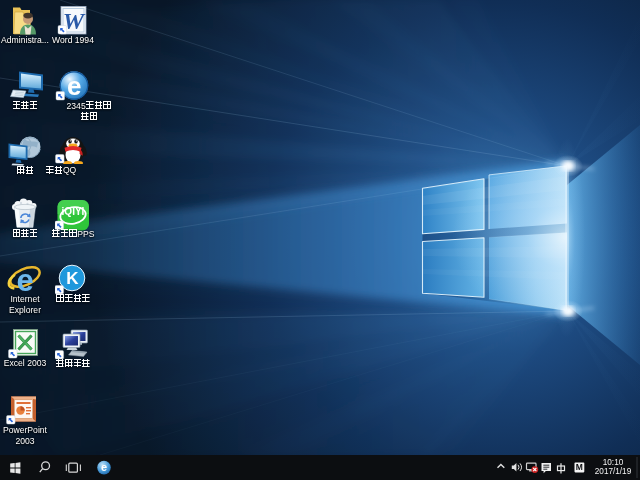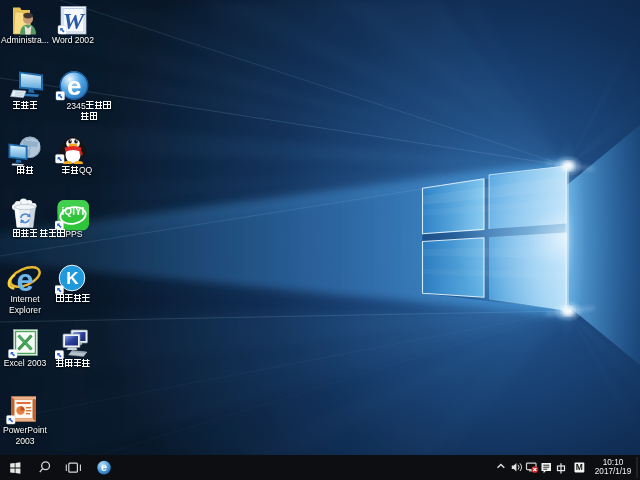--- a/index.html
+++ b/index.html
@@ -427,7 +427,7 @@
 </div>
 <div id="labels">
 <div class="lbl" style="left:-20px;top:35px">Administra...</div>
-<div class="lbl" style="left:28px;top:35px">Word 2002</div>
+<div class="lbl" style="left:28px;top:35px">Word 1994</div>
 <div class="lbl" style="left:-20px;top:100.5px"><i class="hz"></i><i class="hz3"></i><i class="hz"></i></div>
 <div class="lbl" style="left:44px;top:100.5px">2345<i class="hz"></i><i class="hz3"></i><i class="hz2"></i><br><i class="hz3"></i><i class="hz2"></i></div>
 <div class="lbl" style="left:-20px;top:165px"><i class="hz2"></i><i class="hz3"></i></div>

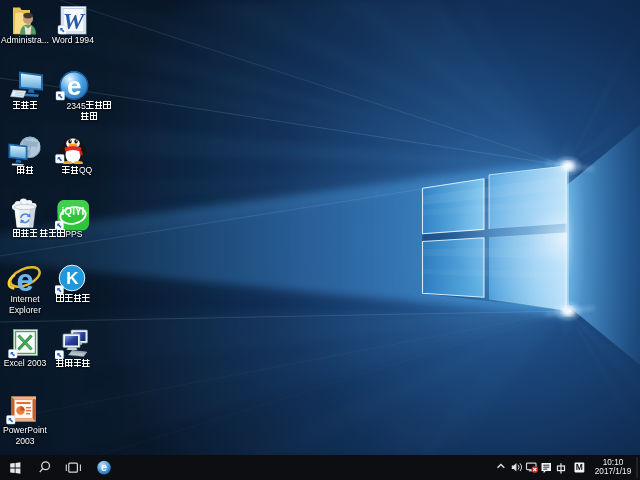--- a/index.html
+++ b/index.html
@@ -431,7 +431,7 @@
 <div class="lbl" style="left:-20px;top:100.5px"><i class="hz"></i><i class="hz3"></i><i class="hz"></i></div>
 <div class="lbl" style="left:44px;top:100.5px">2345<i class="hz"></i><i class="hz3"></i><i class="hz2"></i><br><i class="hz3"></i><i class="hz2"></i></div>
 <div class="lbl" style="left:-20px;top:165px"><i class="hz2"></i><i class="hz3"></i></div>
-<div class="lbl" style="left:32px;top:165px"><i class="hz"></i><i class="hz3"></i>QQ</div>
+<div class="lbl" style="left:16px;top:165px"><i class="hz"></i><i class="hz3"></i>QQ</div>
 <div class="lbl" style="left:-20px;top:228.5px"><i class="hz2"></i><i class="hz3"></i><i class="hz"></i></div>
 <div class="lbl" style="left:16px;top:228.5px"><i class="hz3"></i><i class="hz"></i><i class="hz2"></i>PPS</div>
 <div class="lbl" style="left:-20px;top:293.5px">Internet<br>Explorer</div>

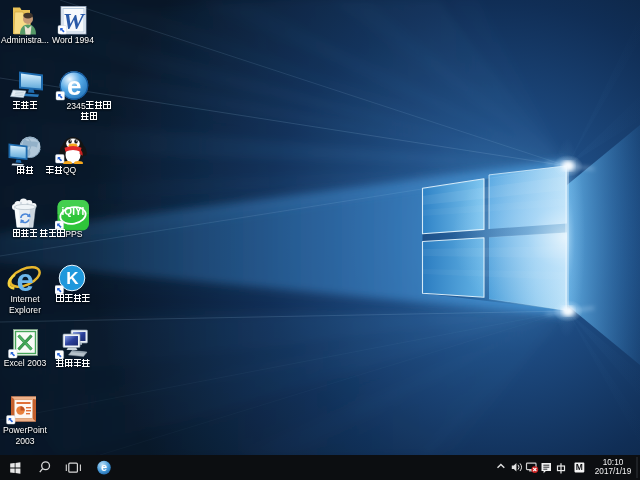--- a/index.html
+++ b/index.html
@@ -433,7 +433,7 @@
 <div class="lbl" style="left:-20px;top:165px"><i class="hz2"></i><i class="hz3"></i></div>
 <div class="lbl" style="left:16px;top:165px"><i class="hz"></i><i class="hz3"></i>QQ</div>
 <div class="lbl" style="left:-20px;top:228.5px"><i class="hz2"></i><i class="hz3"></i><i class="hz"></i></div>
-<div class="lbl" style="left:16px;top:228.5px"><i class="hz3"></i><i class="hz"></i><i class="hz2"></i>PPS</div>
+<div class="lbl" style="left:28px;top:228.5px"><i class="hz3"></i><i class="hz"></i><i class="hz2"></i>PPS</div>
 <div class="lbl" style="left:-20px;top:293.5px">Internet<br>Explorer</div>
 <div class="lbl" style="left:28px;top:293.5px"><i class="hz2"></i><i class="hz"></i><i class="hz3"></i><i class="hz"></i></div>
 <div class="lbl" style="left:-20px;top:358px">Excel 2003</div>

